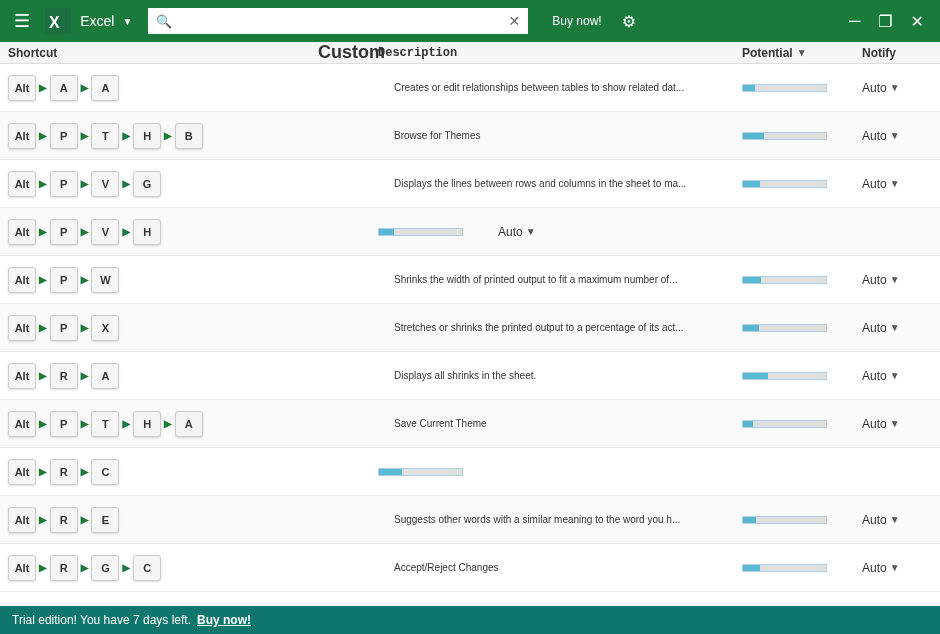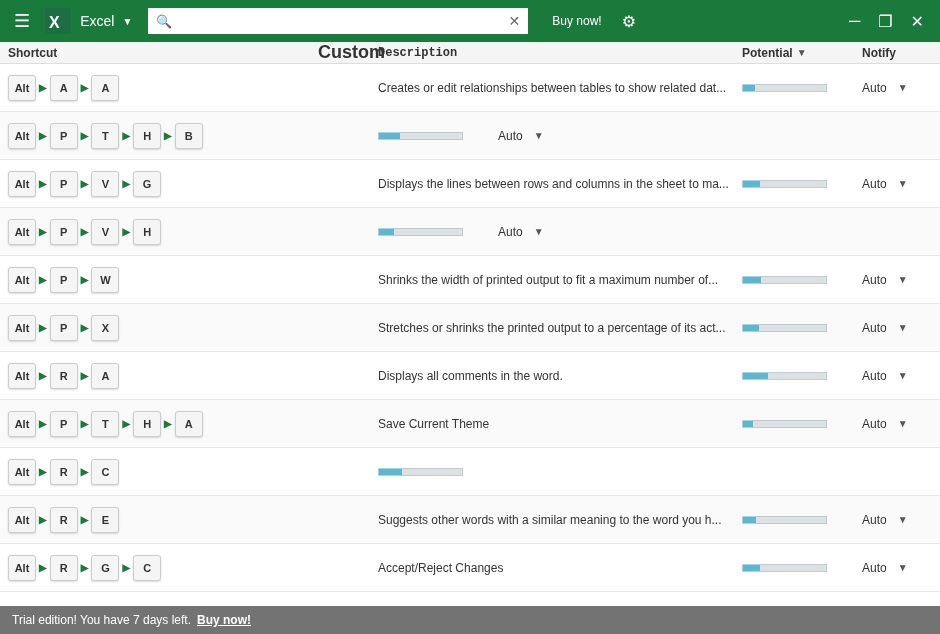--- a/index.html
+++ b/index.html
@@ -142,11 +142,12 @@
     }
     .description-area {
       flex: 1;
-      font-size: 12px;
+      font-size: 10px;
       color: #333;
       overflow: hidden;
       text-overflow: ellipsis;
       white-space: nowrap;
+      margin-left: 16px;
     }
     .potential-area {
       width: 120px;

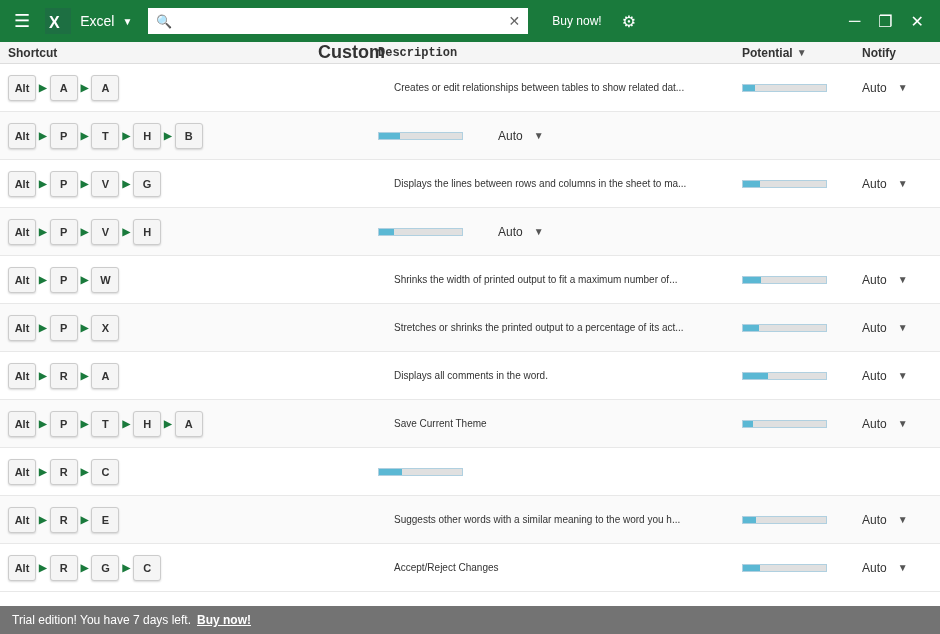--- a/index.html
+++ b/index.html
@@ -170,7 +170,7 @@
       width: 70px;
       display: flex;
       align-items: center;
-      gap: 11px;
+      gap: 3px;
       font-size: 12px;
       color: #333;
     }

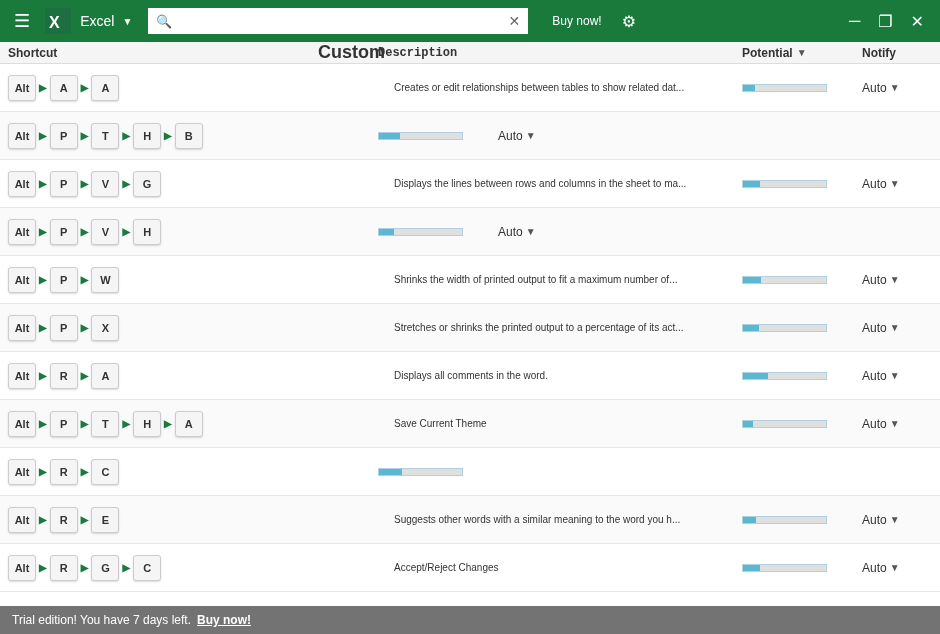--- a/index.html
+++ b/index.html
@@ -277,6 +277,7 @@
         <span class="key-btn">B</span>
       </div>
       <div class="custom-area"></div>
+      <div class="description-area">Browse for Themes</div>
       <div class="potential-area">
         <div class="potential-bar-bg">
           <div class="potential-bar-fill" style="width: 25%;"></div>

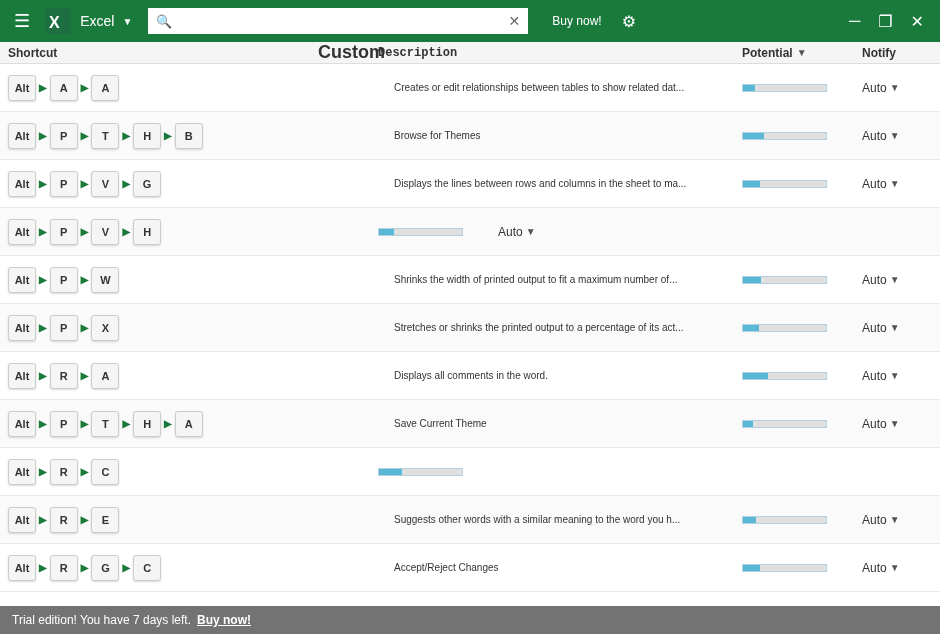--- a/index.html
+++ b/index.html
@@ -380,7 +380,7 @@
         <span class="key-btn">A</span>
       </div>
       <div class="custom-area"></div>
-      <div class="description-area">Displays all comments in the word.</div>
+      <div class="description-area">Displays all shrinks in the sheet.</div>
       <div class="potential-area">
         <div class="potential-bar-bg">
           <div class="potential-bar-fill" style="width: 30%;"></div>

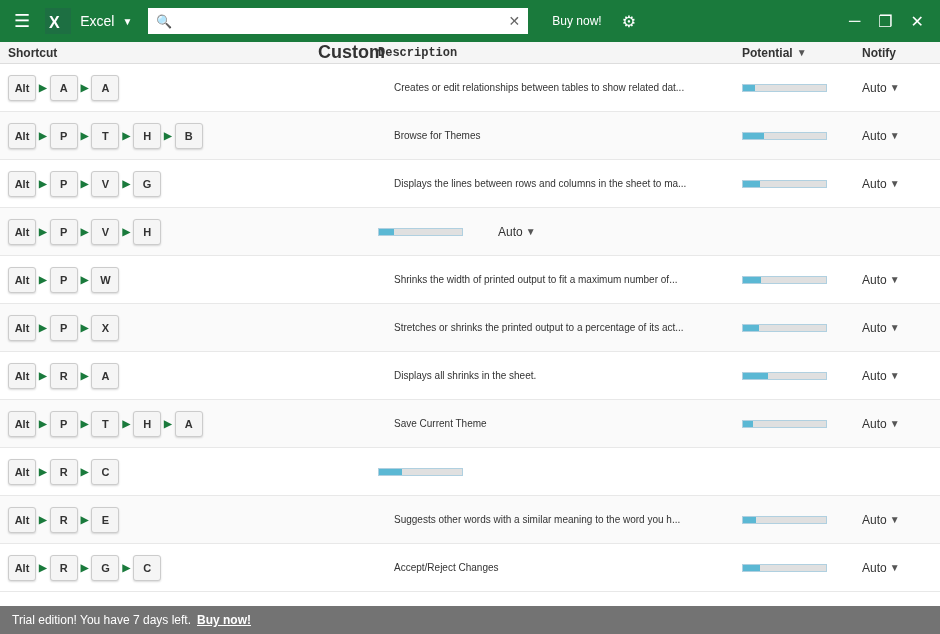--- a/index.html
+++ b/index.html
@@ -182,7 +182,7 @@
 
     
     .trial-bar {
-      background: #737373;
+      background: #0f766e;
       color: white;
       height: 28px;
       display: flex;

